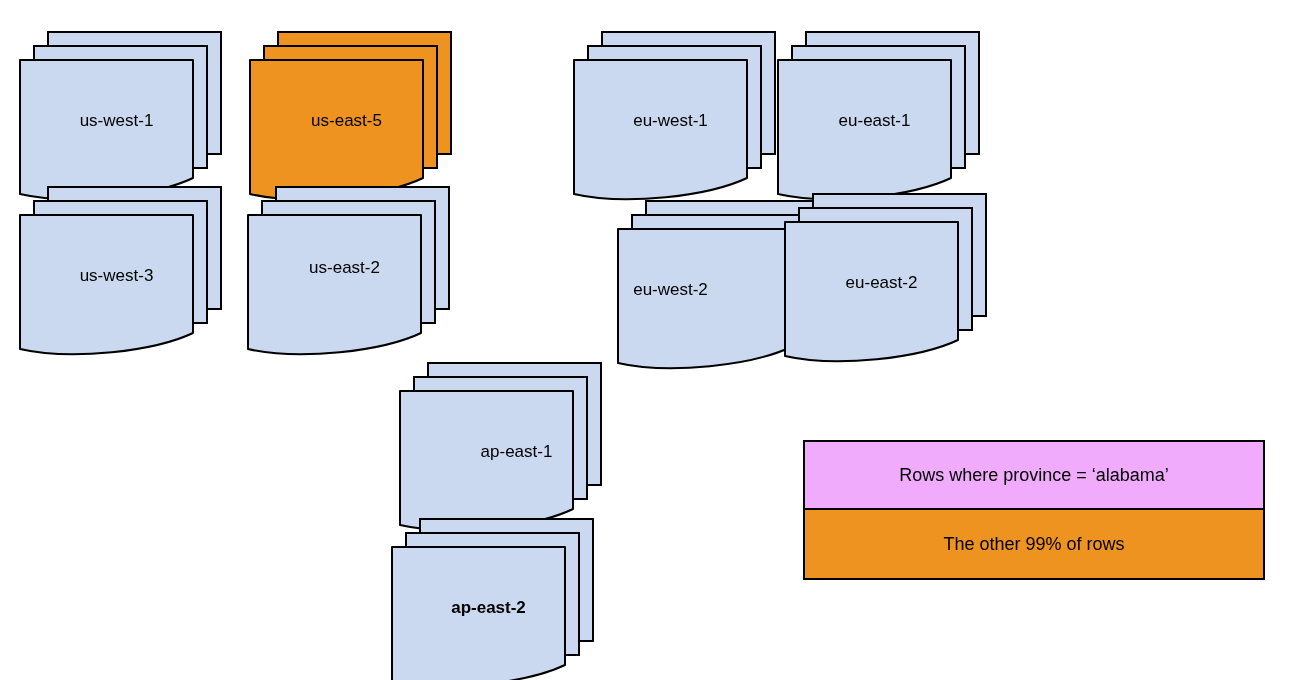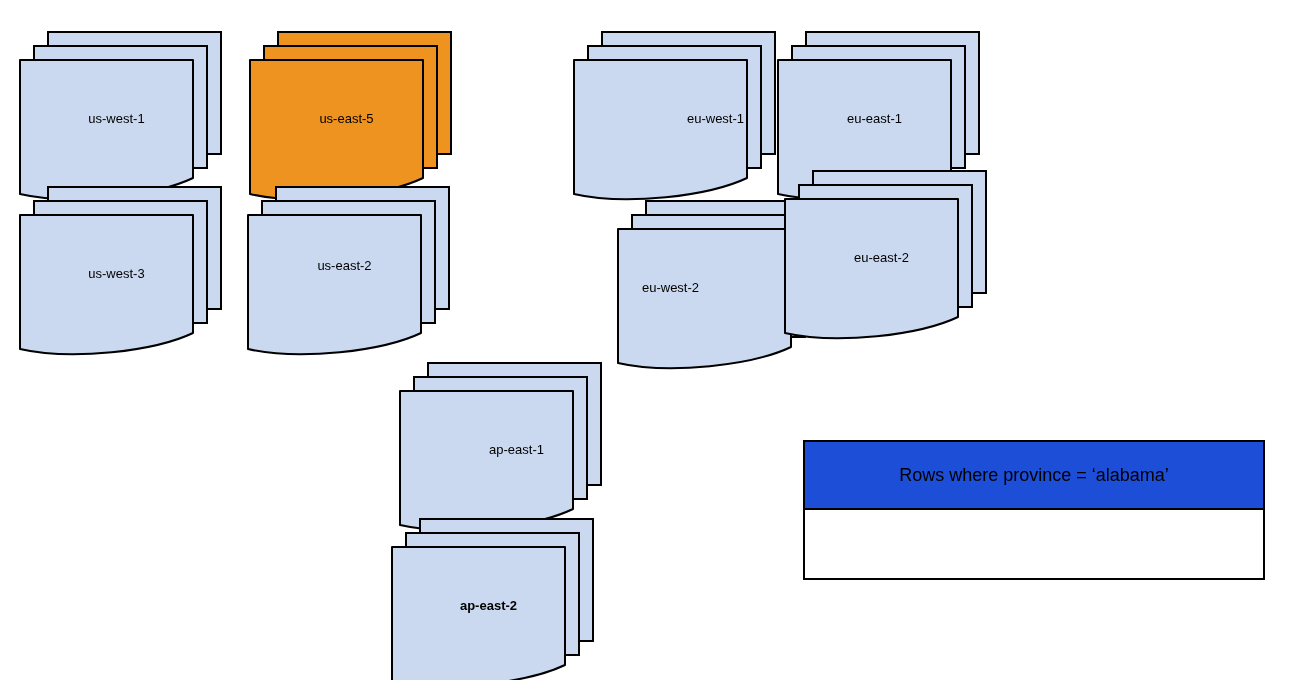--- a/index.html
+++ b/index.html
@@ -37,7 +37,7 @@
     top: 0;
     width: 193px;
     text-align: center;
-    font-size: 13px;
+    font-size: 17px;
     color: #000000;
     line-height: 1;
     white-space: nowrap;

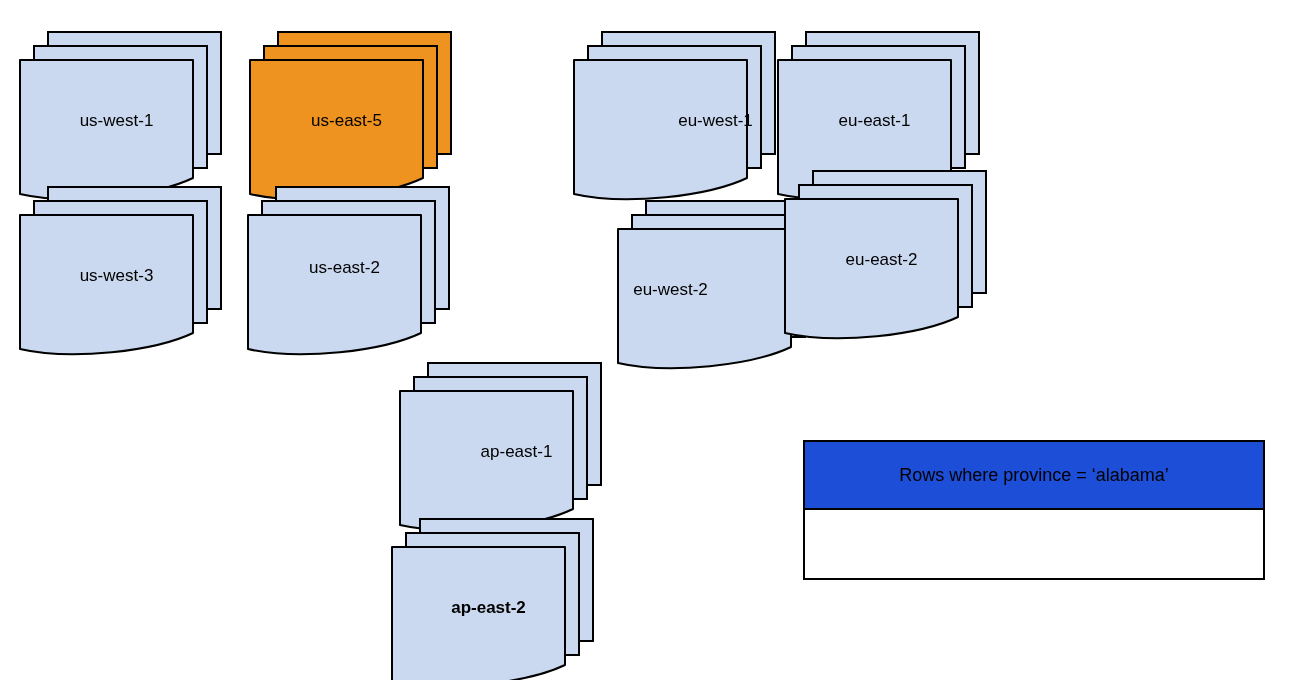--- a/index.html
+++ b/index.html
@@ -97,7 +97,7 @@
           <rect x="14" y="14" width="173" height="122" fill="#cad9ef" stroke="#000000" stroke-width="2"></rect>
           <path d="M 0 28 L 173 28 L 173 146 C 135.26 164, 51.9 174, 0 162 Z" fill="#cad9ef" stroke="#000000" stroke-width="2" stroke-linejoin="round"></path>
         </svg>
-        <div class="stack-label" style="top: 80px; padding-left: 45px;">eu-west-1</div>
+        <div class="stack-label" style="top: 80px;">eu-west-1</div>
       </div>
       <div class="stack" style="left: 778px; top: 32px;">
         <svg viewBox="0 0 210 170">

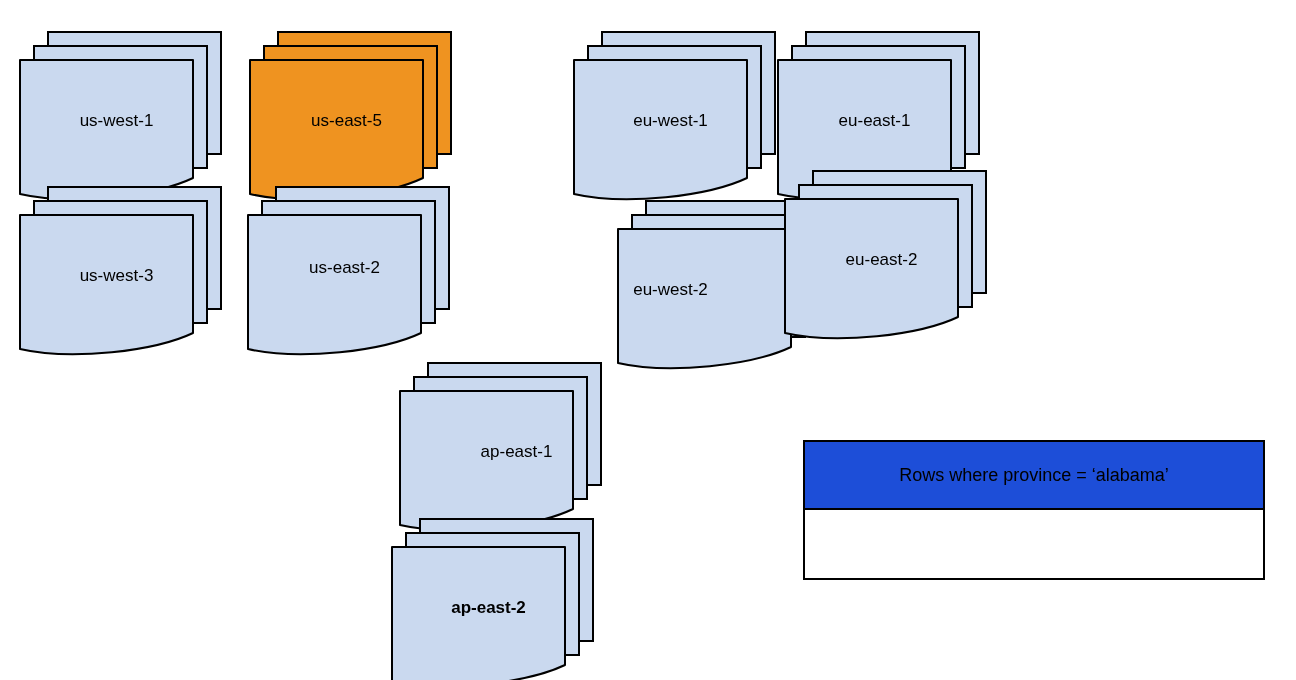--- a/index.html
+++ b/index.html
@@ -131,7 +131,7 @@
         </svg>
         <div class="stack-label" style="top: 80px;">eu-west-2</div>
       </div>
-      <div class="stack" style="left: 785px; top: 171px;">
+      <div class="stack" style="left: 785px; top: 194px;">
         <svg viewBox="0 0 210 170">
           <rect x="28" y="0" width="173" height="122" fill="#cad9ef" stroke="#000000" stroke-width="2"></rect>
           <rect x="14" y="14" width="173" height="122" fill="#cad9ef" stroke="#000000" stroke-width="2"></rect>

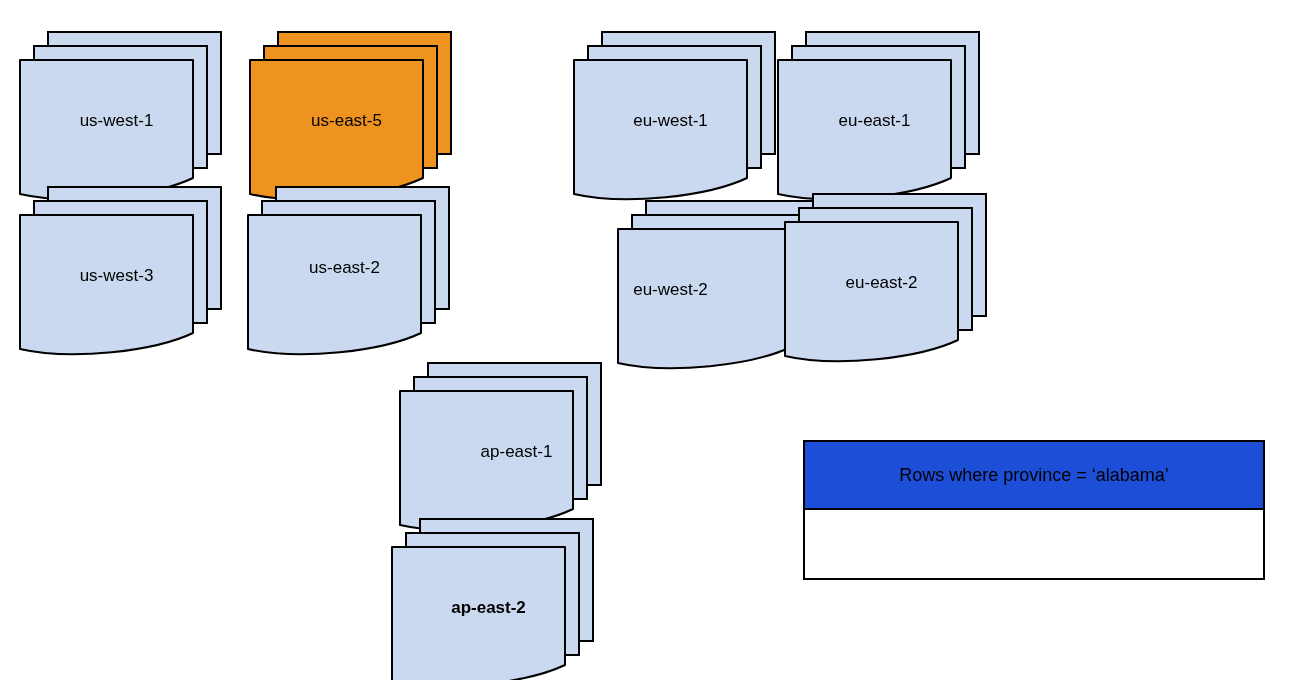--- a/index.html
+++ b/index.html
@@ -62,7 +62,7 @@
     color: #000000;
   }
   .legend-row.blue {
-    background: #1d4ed8;
+    background: #f0abfc;
     border-bottom: 2px solid #000000;
   }
   .legend-row.orange {

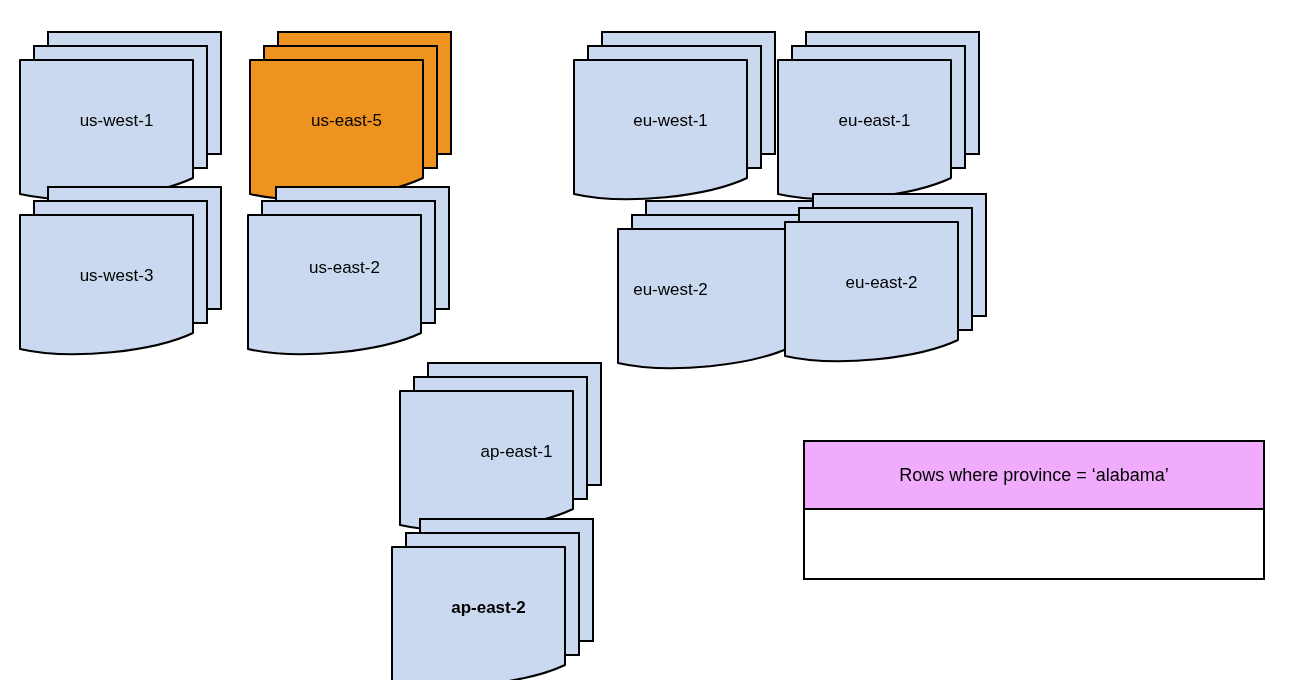--- a/index.html
+++ b/index.html
@@ -161,6 +161,9 @@
     <div class="legend-row blue">
       <span>Rows where province = ‘alabama’</span>
     </div>
+    <div class="legend-row orange">
+      <span>The other 99% of rows</span>
+    </div>
   </div>
 
 </div>

